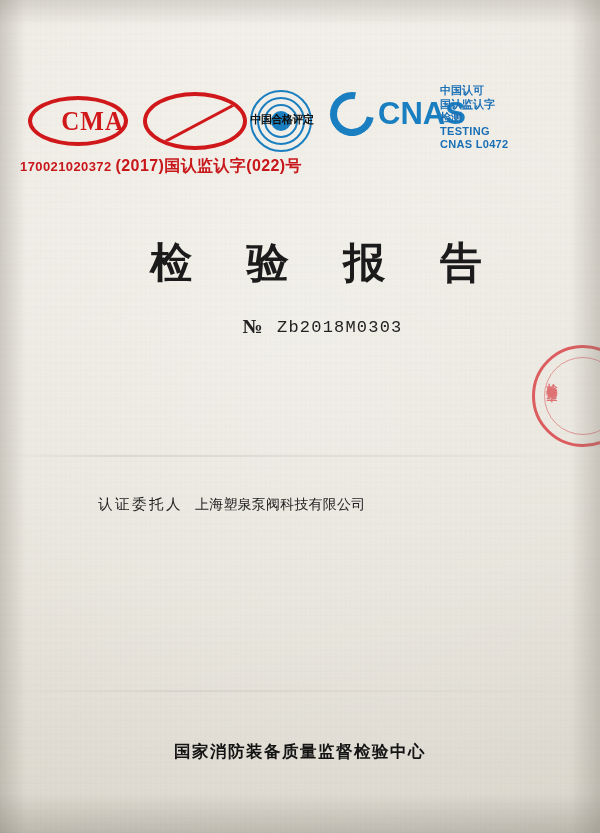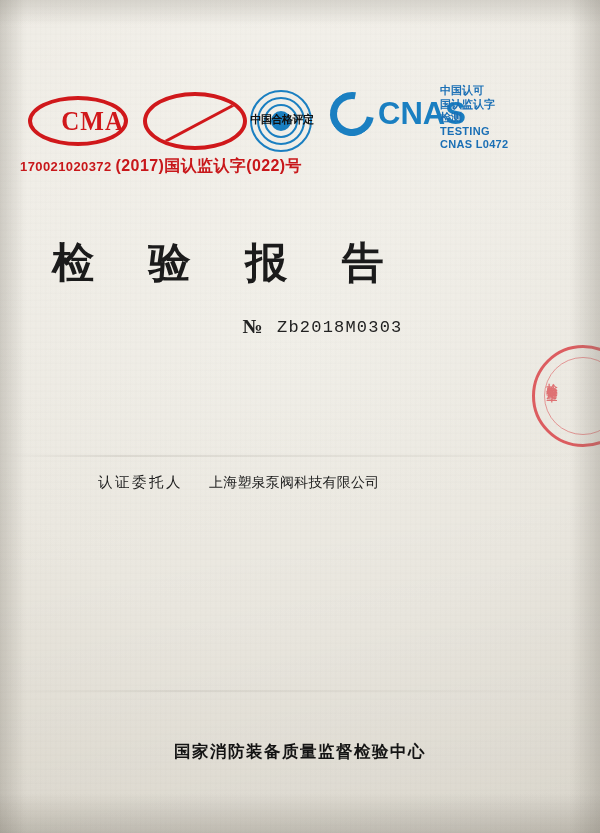--- a/index.html
+++ b/index.html
@@ -176,7 +176,7 @@
     position: absolute;
     top: 235px;
     left: 0; right: 0;
-    text-align: left;
+    text-align: center;
     font-family: "DejaVu Sans", sans-serif;
     font-weight: bold;
     font-size: 42px;

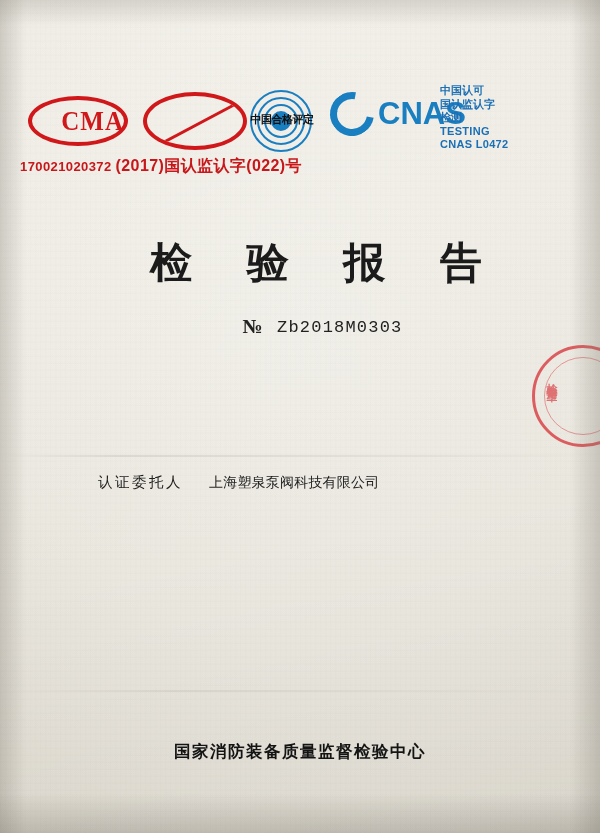--- a/index.html
+++ b/index.html
@@ -240,7 +240,7 @@
   
   .fields {
     position: absolute;
-    top: 473px;
+    top: 495px;
     left: 98px;
     right: 40px;
   }

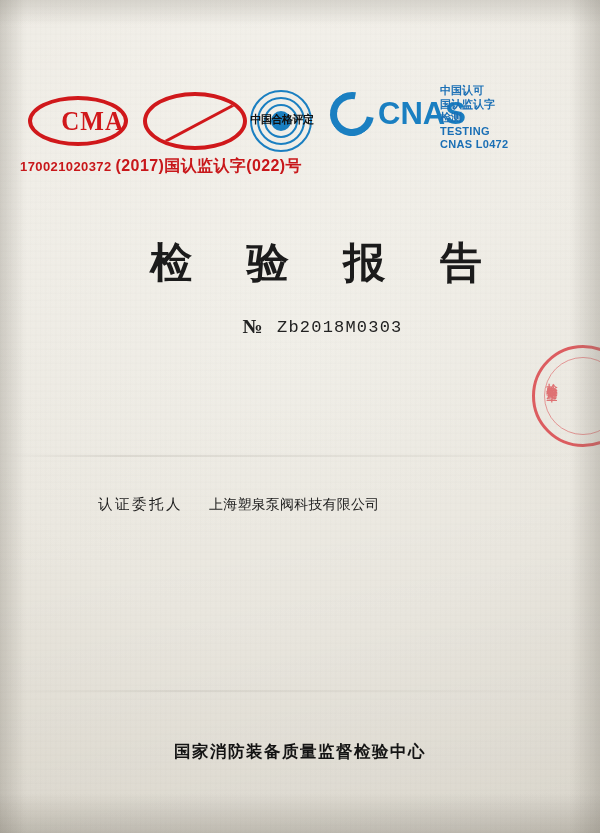--- a/index.html
+++ b/index.html
@@ -258,7 +258,7 @@
     font-weight: 500;
   }
   .field-value {
-    margin-left: 26px;
+    margin-left: 12px;
     letter-spacing: 0.2px;
     font-size: 14px;
   }

